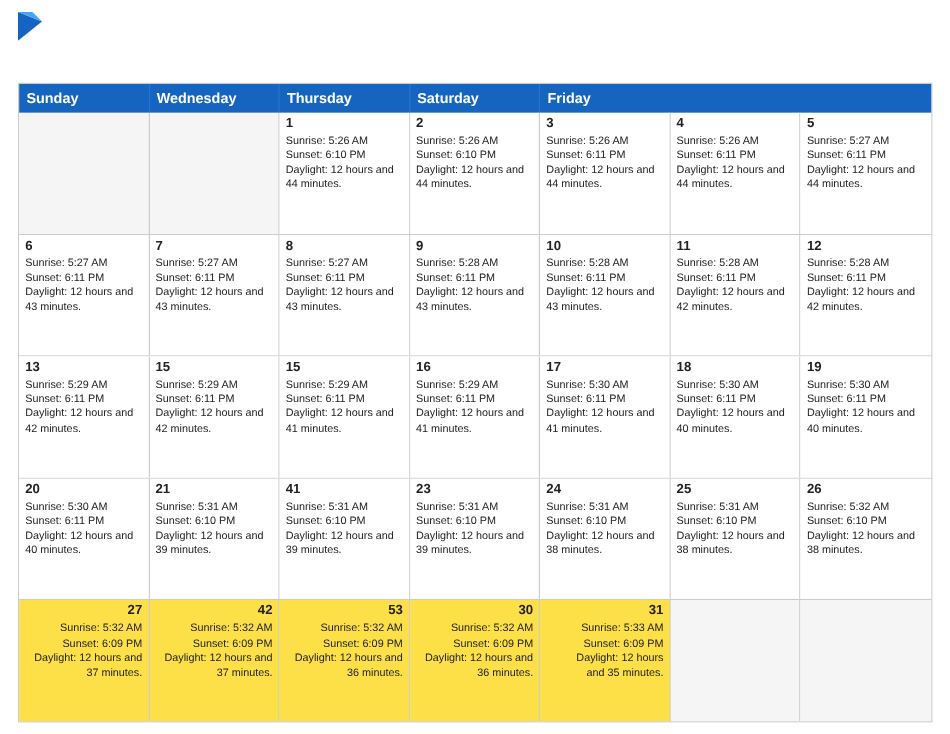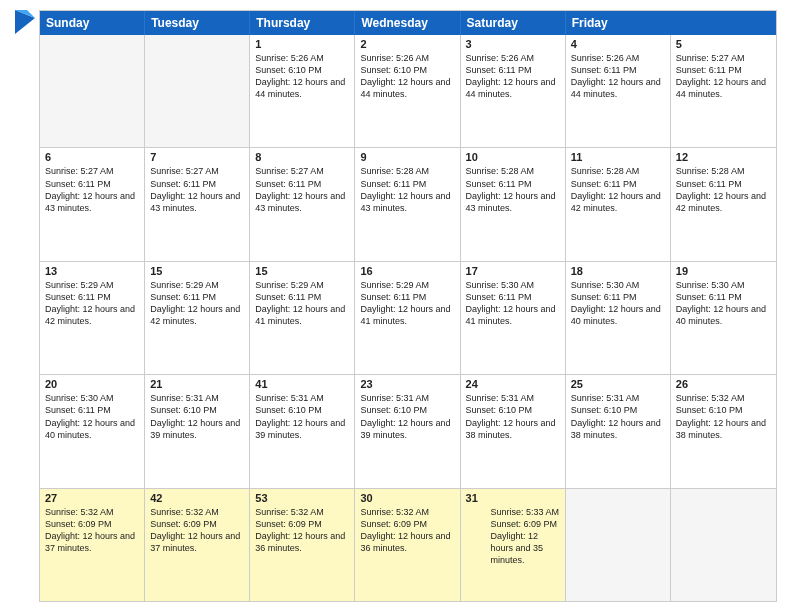--- a/index.html
+++ b/index.html
@@ -15,6 +15,8 @@
       height: 612px;
       padding: 10px 15px;
       display: flex;
+      flex-direction: column;
+      gap: 27px;
     }
     .header {
       display: flex;

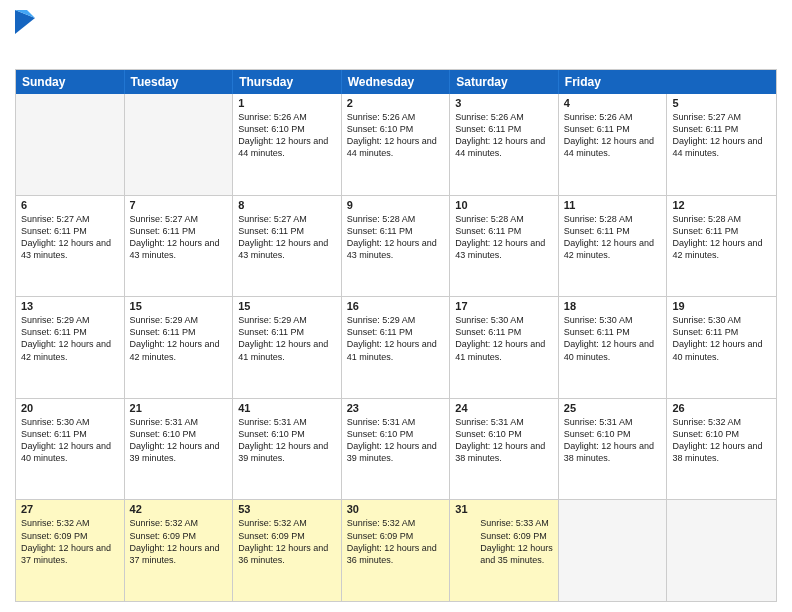--- a/index.html
+++ b/index.html
@@ -141,7 +141,6 @@
   <div class="calendar">
     <div class="cal-header" id="cal-header-row">
         <div class="cal-header-cell">Sunday</div>
-        <div class="cal-header-cell">Tuesday</div>
         <div class="cal-header-cell">Thursday</div>
         <div class="cal-header-cell">Wednesday</div>
         <div class="cal-header-cell">Saturday</div>

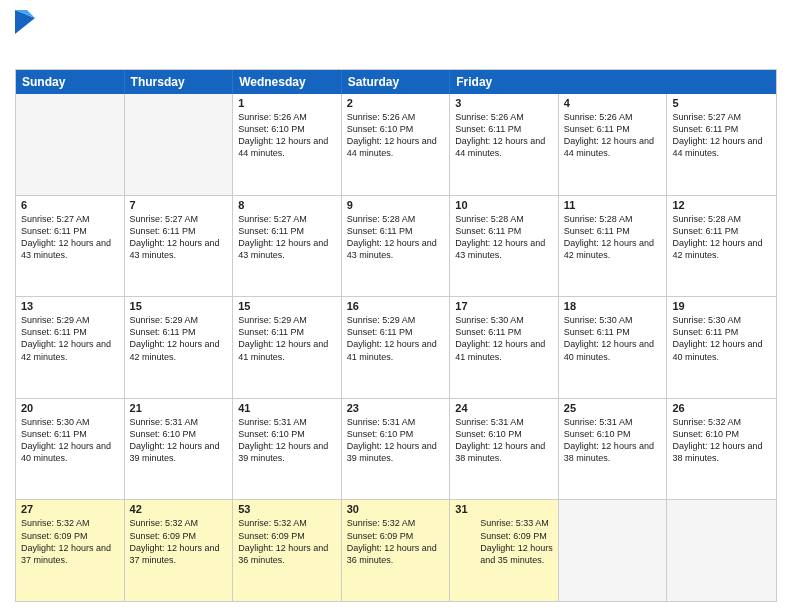--- a/index.html
+++ b/index.html
@@ -141,8 +141,8 @@
   <div class="calendar">
     <div class="cal-header" id="cal-header-row">
         <div class="cal-header-cell">Sunday</div>
+        <div class="cal-header-cell">Wednesday</div>
         <div class="cal-header-cell">Thursday</div>
-        <div class="cal-header-cell">Wednesday</div>
         <div class="cal-header-cell">Saturday</div>
         <div class="cal-header-cell">Friday</div>
       </div>

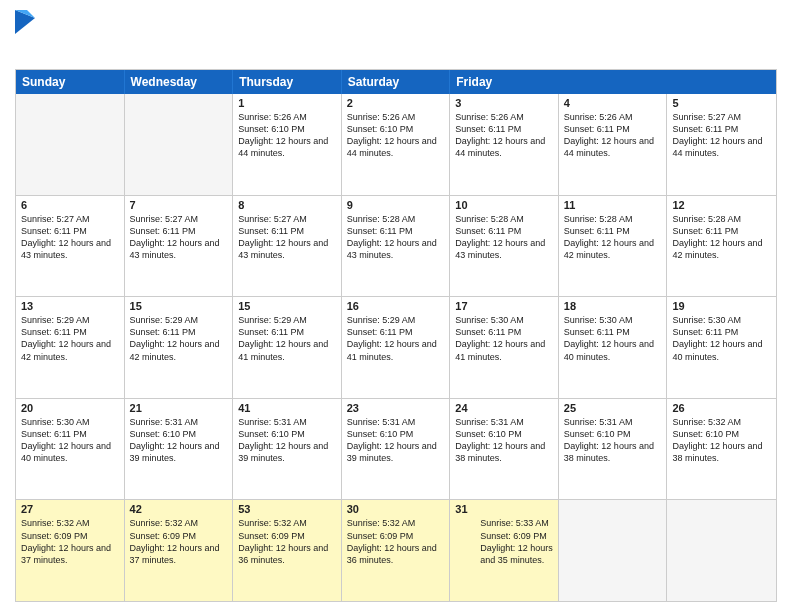--- a/index.html
+++ b/index.html
@@ -104,7 +104,7 @@
     }
     .cal-cell:last-child { border-right: none; }
     .cal-cell.empty { background: #f5f5f5; }
-    .cal-cell.shaded { background: #fef9c3; }
+    .cal-cell.shaded { background: #fde047; text-align: right; }
     .day-num {
       font-size: 11px;
       font-weight: bold;

